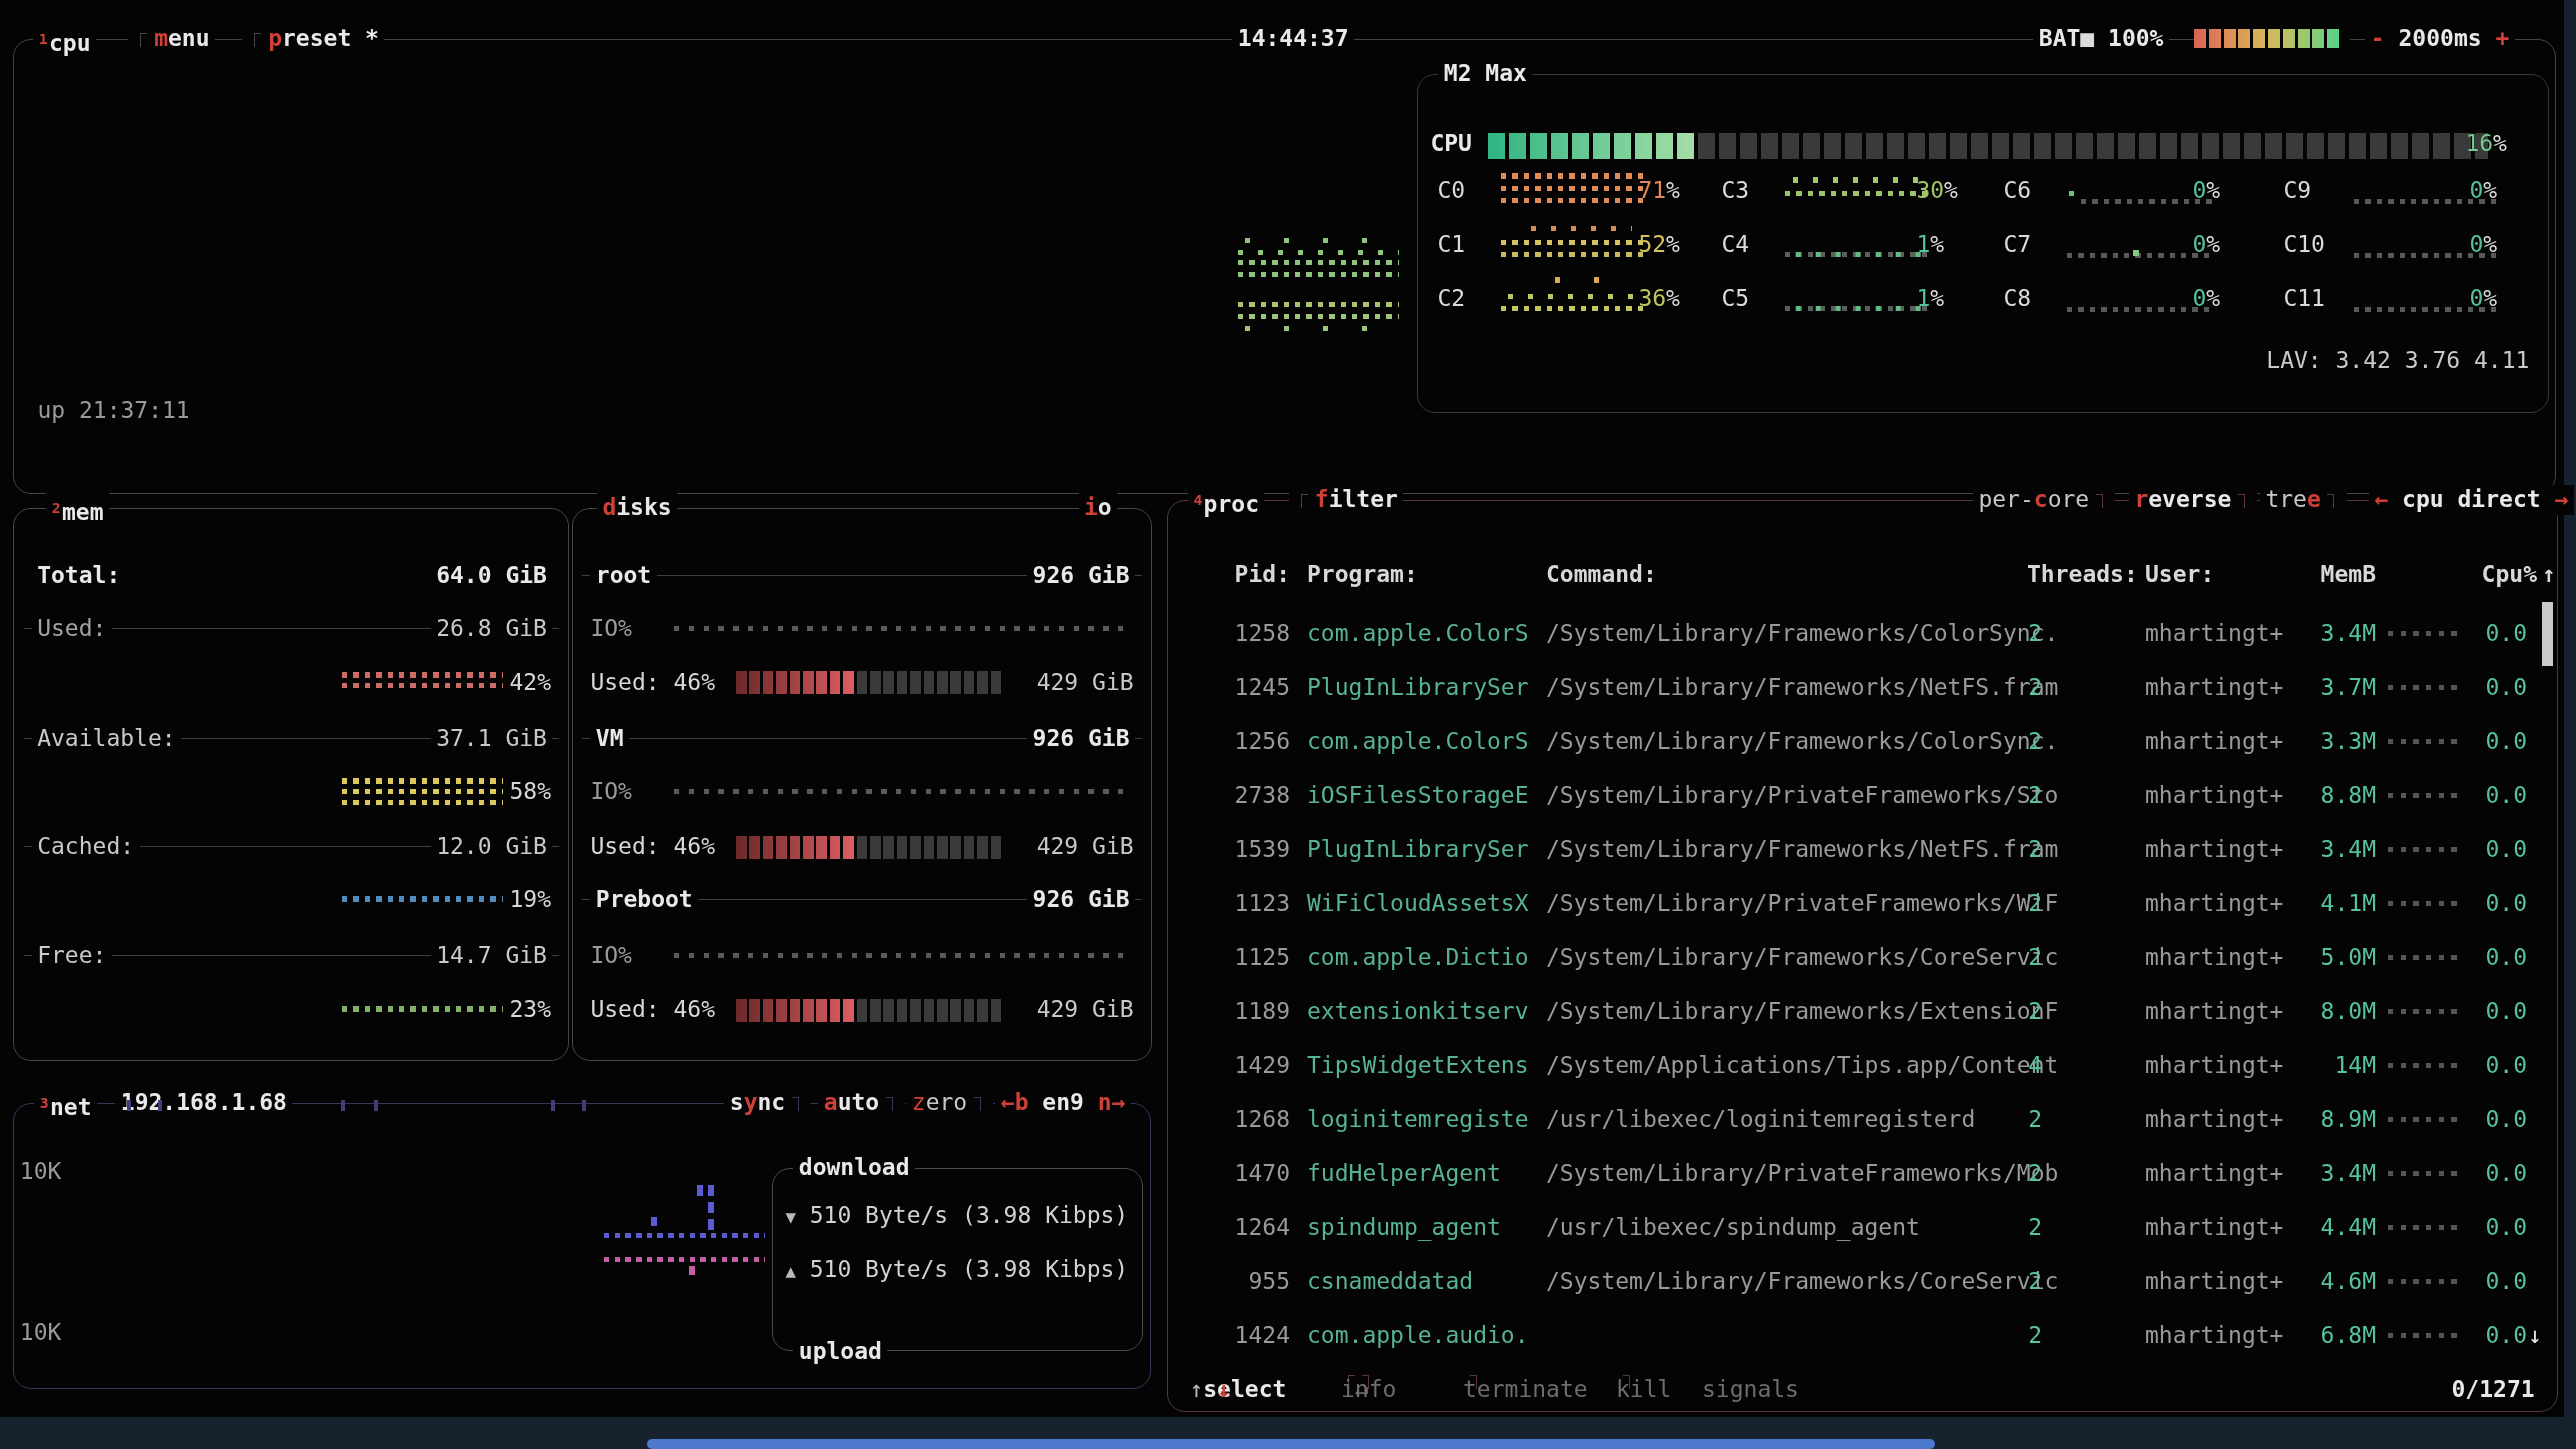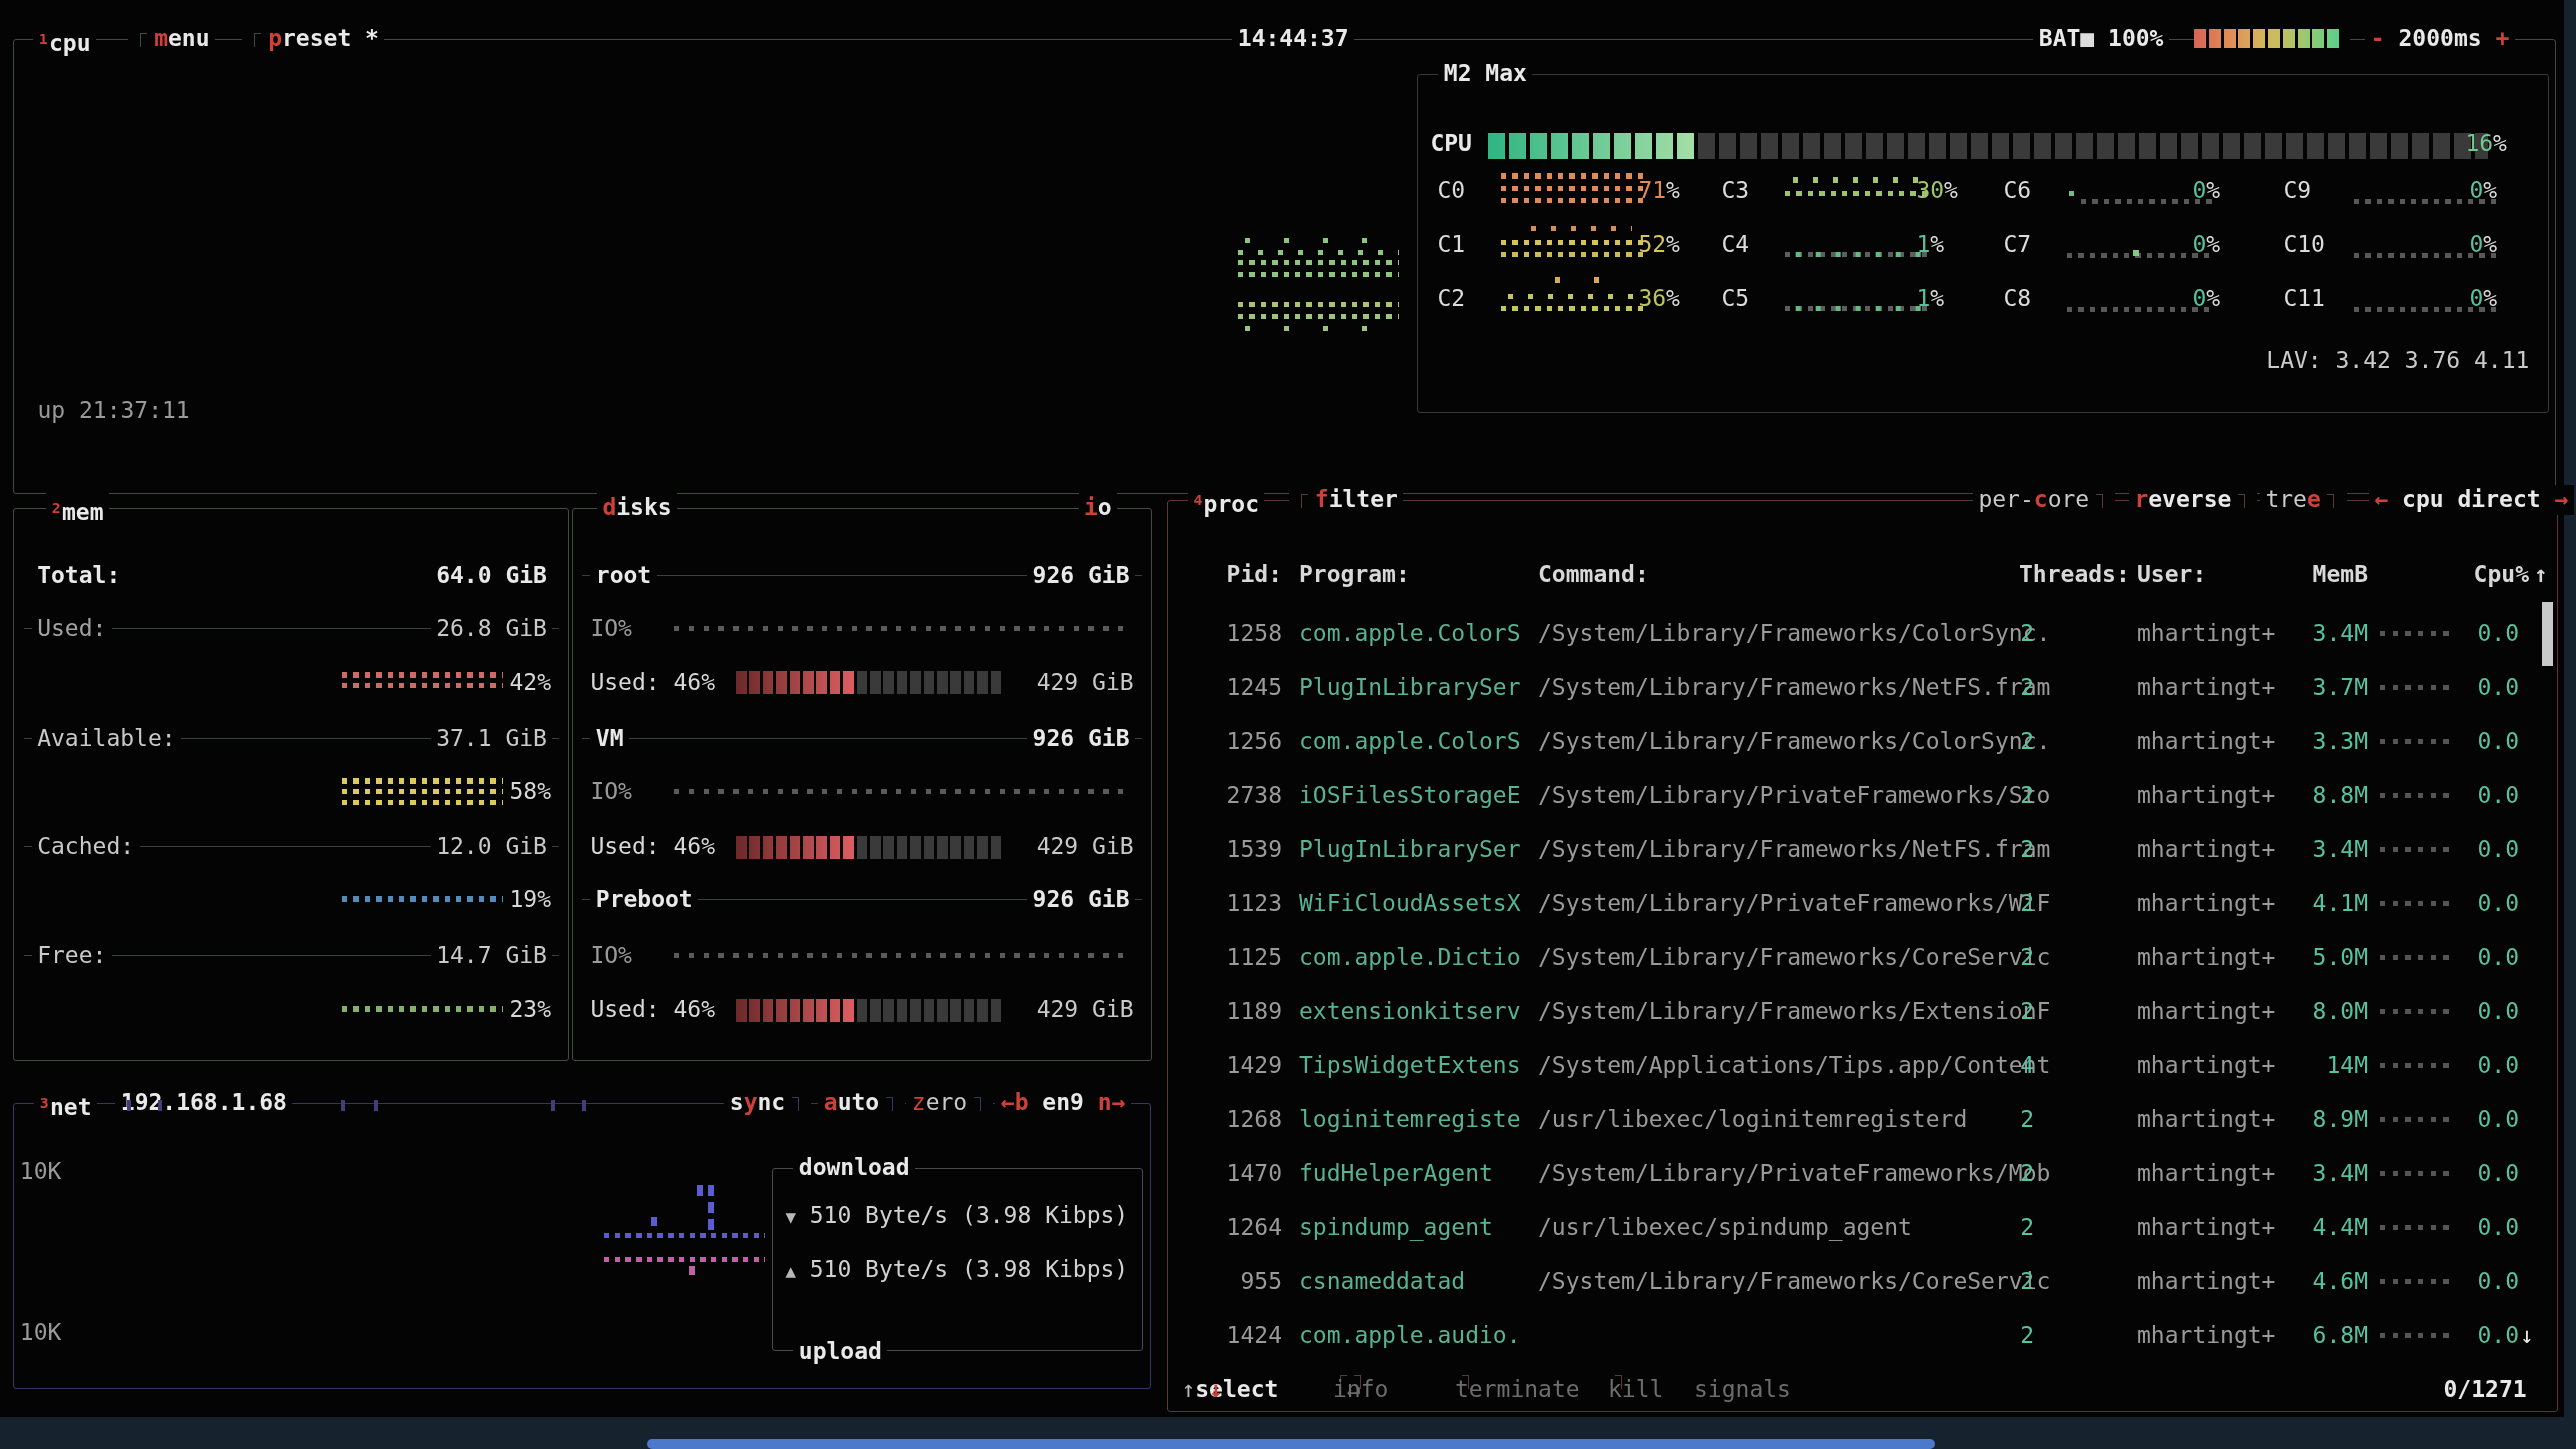--- a/index.html
+++ b/index.html
@@ -6,7 +6,7 @@
   body{width:2576px;height:1449px;background:#17222f;position:relative;overflow:hidden;
        font-family:"DejaVu Sans Mono",monospace;color:#dcdcdc;font-size:23px}
   .term{position:absolute;left:0;top:0;width:2564px;height:1417px;background:#040404}
-  .box{position:absolute;border:1.3px solid #434b43;border-radius:3px}
+  .box{position:absolute;border:1.3px solid #434b43;border-radius:18px}
   .ontop{position:absolute;top:-16px;background:#040404;padding:0 5.4px;white-space:nowrap;line-height:29.5px}
   .onbot{position:absolute;bottom:-16px;background:#040404;padding:0 5.4px;white-space:nowrap;line-height:29.5px}
   .bold{font-weight:bold;color:#e9e9e9}

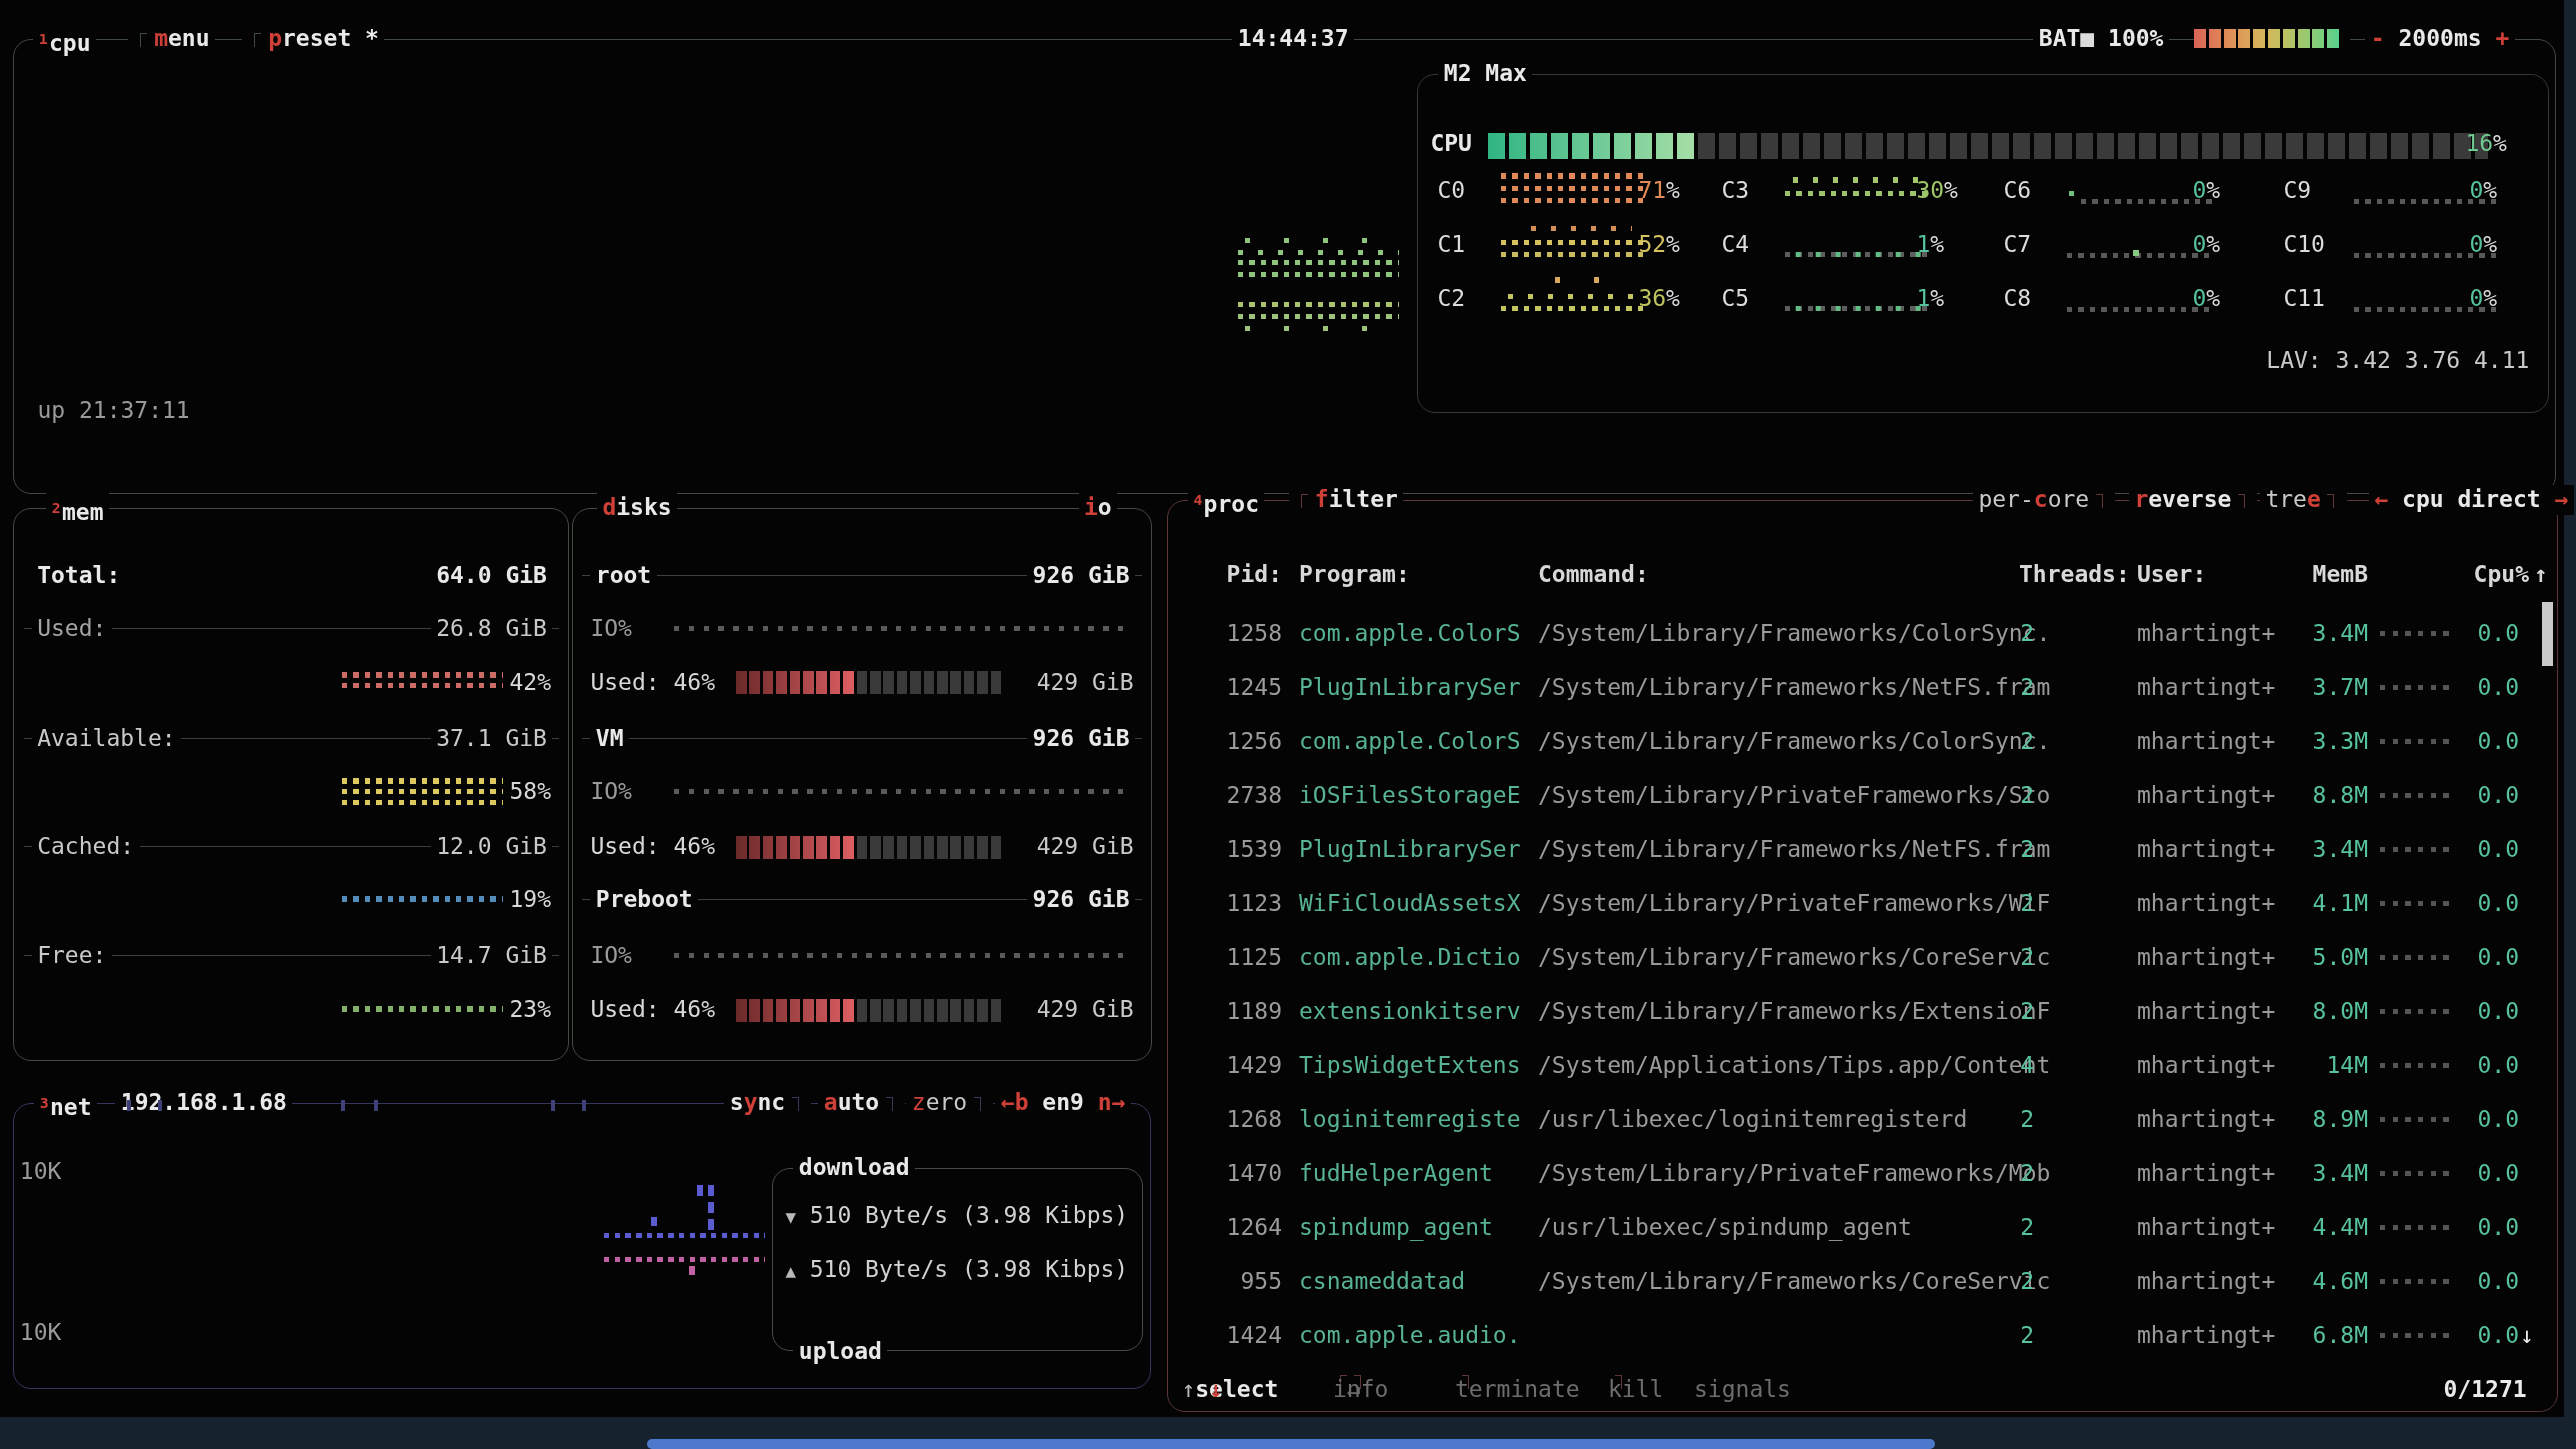--- a/index.html
+++ b/index.html
@@ -44,7 +44,7 @@
   .tick.r2{border-left:none;border-right:1.3px solid var(--bc)}
   .grp{position:absolute}
   
-  .prow{position:absolute;left:0;width:100%;height:29.5px;line-height:29.5px}
+  .prow{position:absolute;left:8px;width:100%;height:29.5px;line-height:29.5px}
   .prow span{position:absolute;white-space:nowrap}
   .c-pid{left:40px;width:74px;text-align:right;color:#9a9a9a}
   .c-prog{left:131px;color:#57b394}

